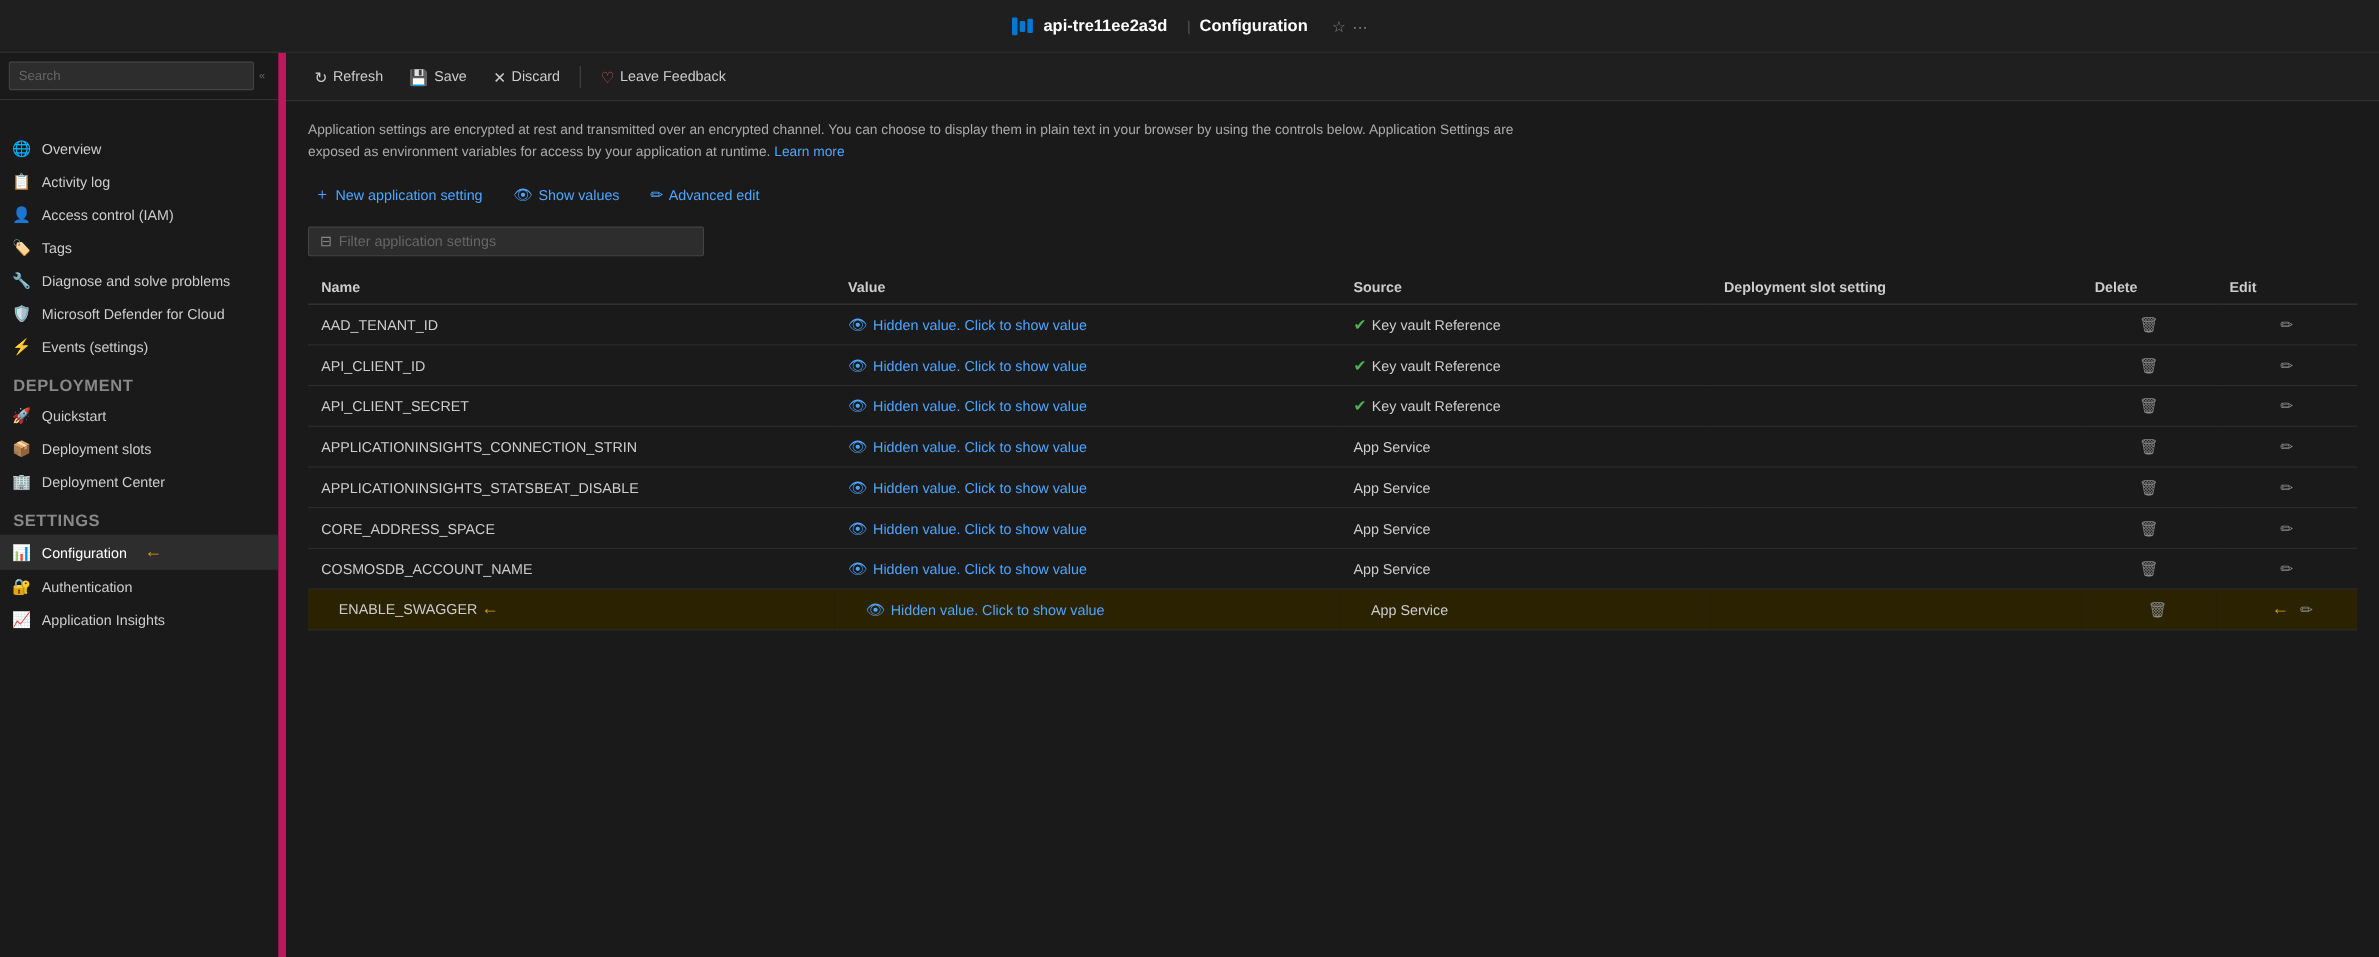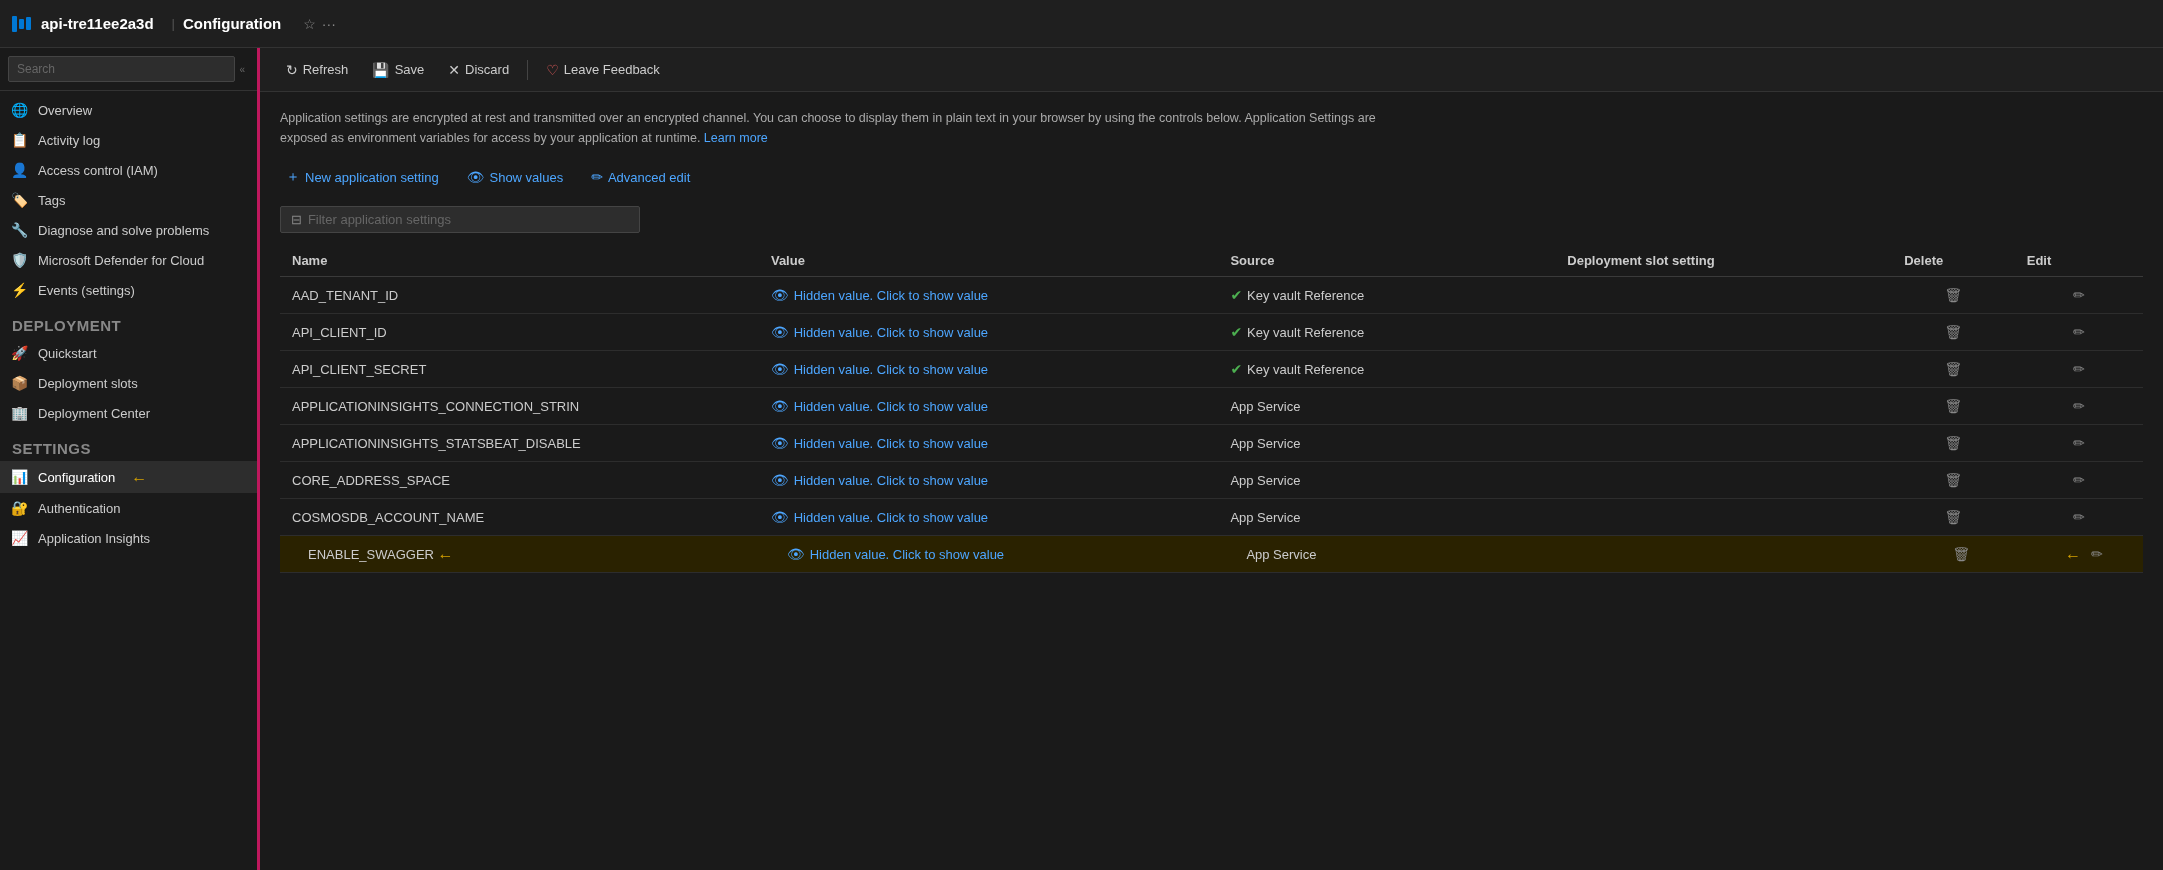--- a/index.html
+++ b/index.html
@@ -23,6 +23,7 @@
       padding: 0 12px;
       border-bottom: 1px solid #333;
       flex-shrink: 0;
+      justify-content: center;
     }
     .top-bar-icon {
       display: flex;

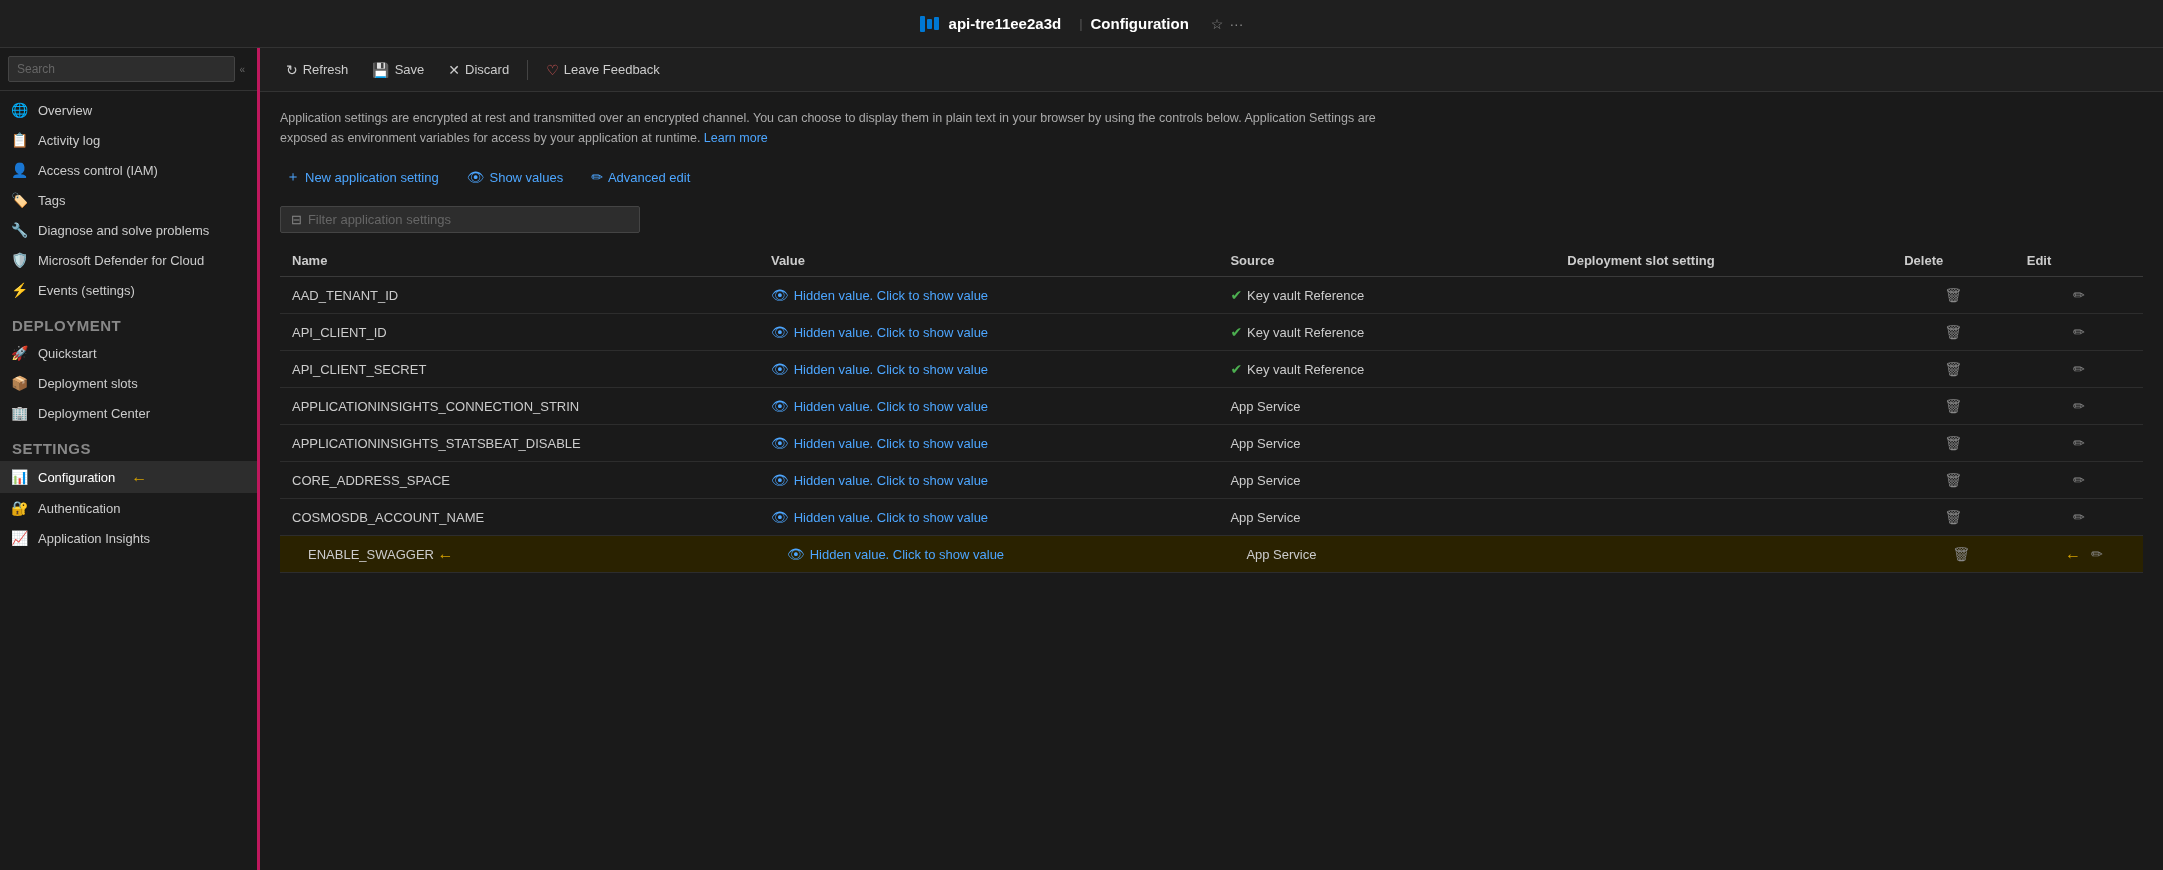--- a/index.html
+++ b/index.html
@@ -71,11 +71,12 @@
     .sidebar {
       width: 260px;
       background: #1a1a1a;
-      border-right: 3px solid #be185d;
+      border-right: 7px solid #be185d;
       display: flex;
       flex-direction: column;
       overflow-y: auto;
       flex-shrink: 0;
+      gap: 25px;
     }
     .sidebar-search {
       padding: 8px;

